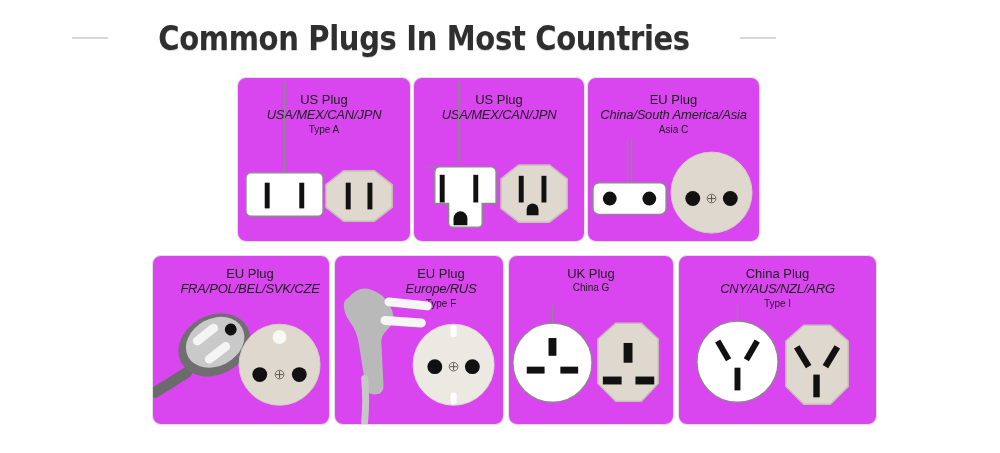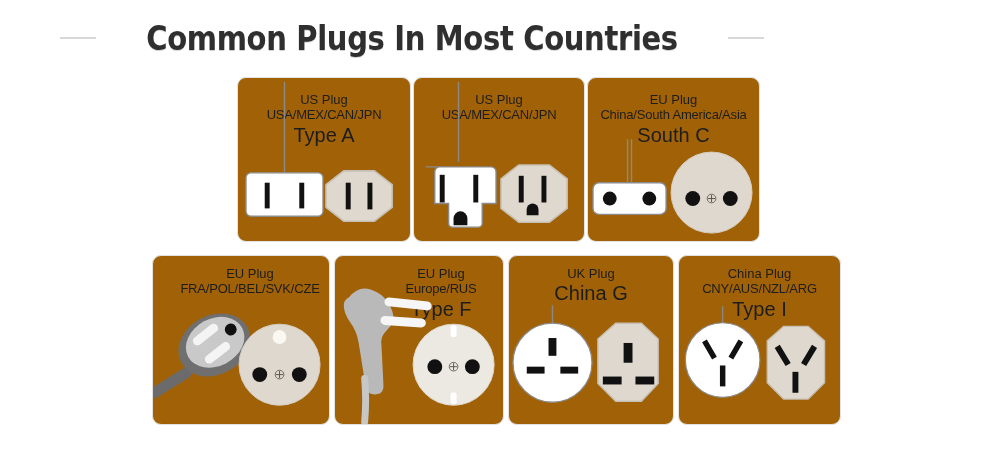--- a/index.html
+++ b/index.html
@@ -19,7 +19,7 @@
   .title-wrap {
     position: absolute;
     top: 14px;
-    left: 4px;
+    left: 16px;
     width: 816px;
     height: 48px;
     display: flex;

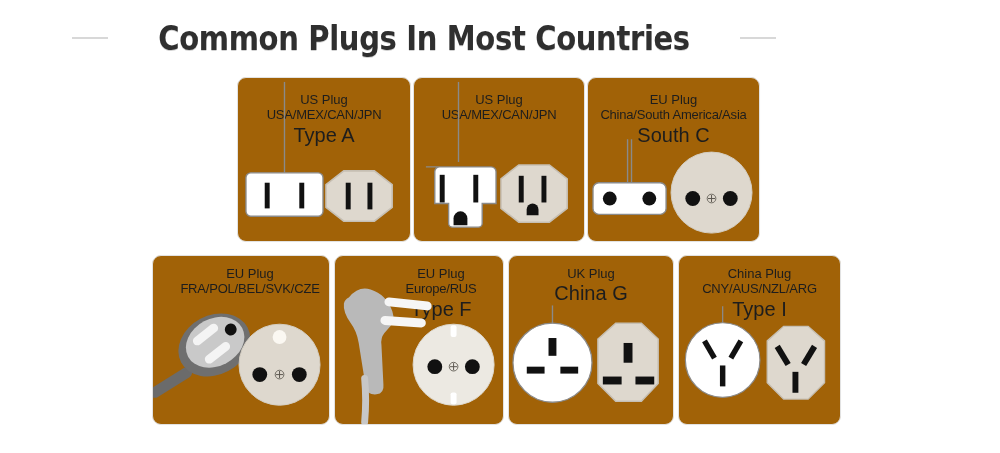--- a/index.html
+++ b/index.html
@@ -48,7 +48,7 @@
   
   .card {
     position: absolute;
-    background: #a16207;
+    background: #d946ef;
     border: 1px solid #e2e2e2;
     border-radius: 9px;
     box-sizing: border-box;

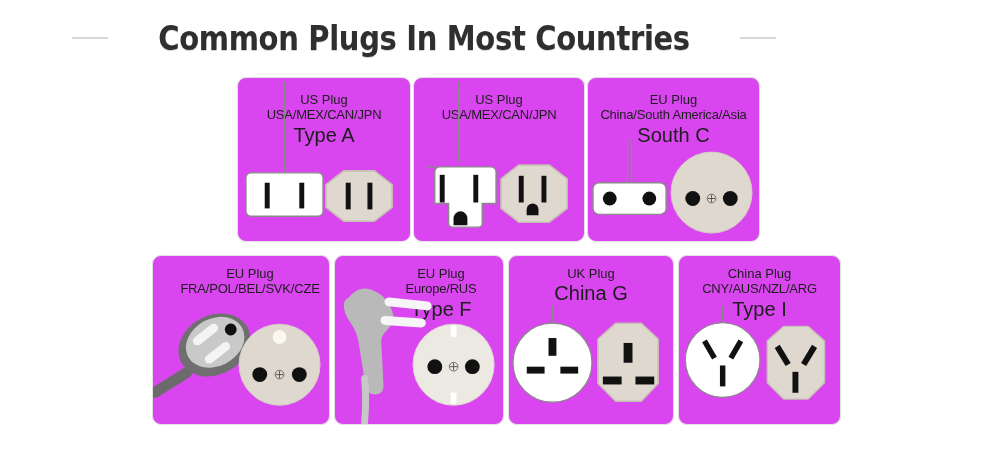--- a/index.html
+++ b/index.html
@@ -64,7 +64,7 @@
     pointer-events: none;
   }
   .lbl-country { font-size: 13px; }
-  .lbl-codes   { font-size: 13px; letter-spacing: -0.2px; }
+  .lbl-codes   { font-size: 13px; letter-spacing: -0.2px; font-style: italic; }
   .lbl-type    { font-size: 20px; margin-top: 1px; }
 
   .art {

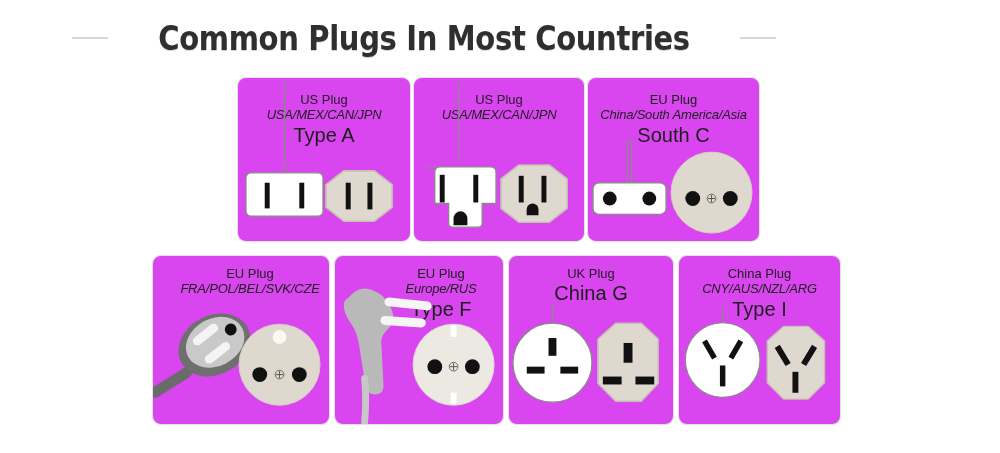--- a/index.html
+++ b/index.html
@@ -65,7 +65,7 @@
   }
   .lbl-country { font-size: 13px; }
   .lbl-codes   { font-size: 13px; letter-spacing: -0.2px; font-style: italic; }
-  .lbl-type    { font-size: 20px; margin-top: 1px; }
+  .lbl-type    { font-size: 10px; margin-top: 1px; }
 
   .art {
     position: absolute;

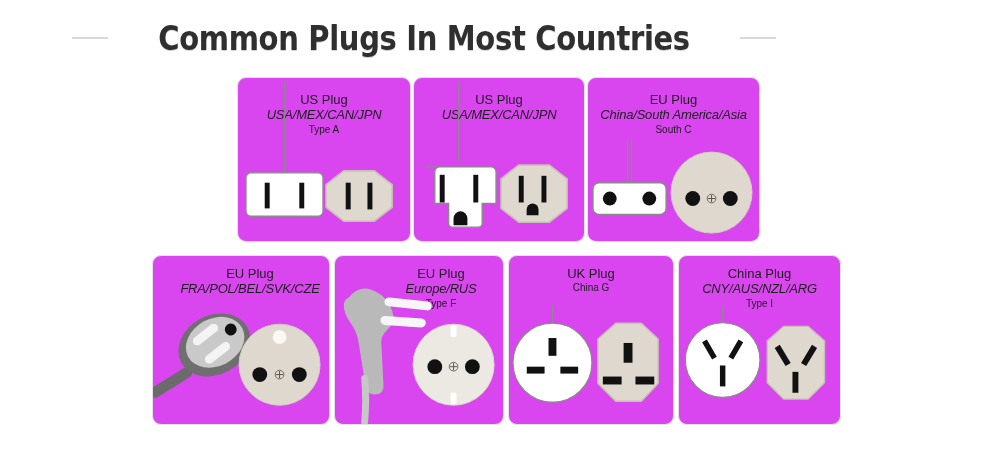--- a/index.html
+++ b/index.html
@@ -151,7 +151,7 @@
   <div class="labels">
     <div class="lbl-country">EU Plug</div>
     <div class="lbl-codes">China/South America/Asia</div>
-    <div class="lbl-type">South C</div>
+    <div class="lbl-type">Asia C</div>
   </div>
   <svg class="art" viewBox="0 0 173 165">
     <line x1="40" y1="62" x2="40" y2="106" stroke="#8a8a8a" stroke-width="1.4"></line>

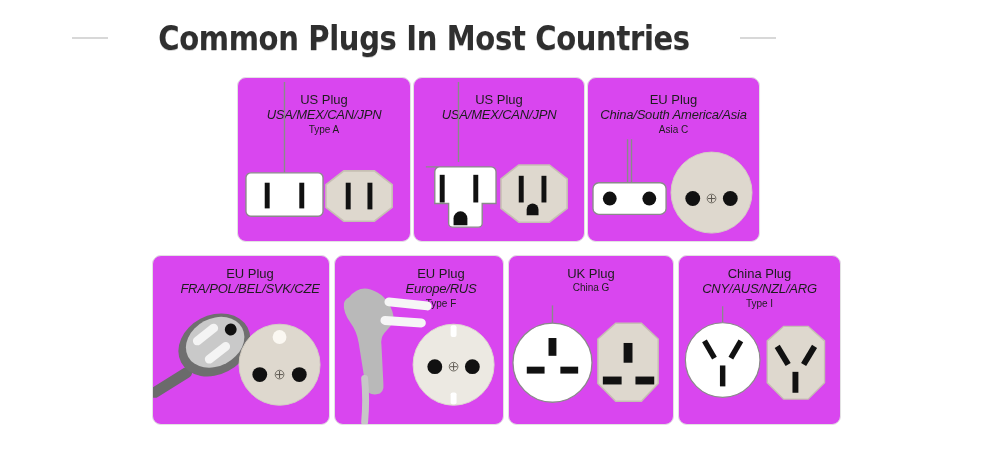--- a/index.html
+++ b/index.html
@@ -87,7 +87,7 @@
   #card-e { left: 152px; top: 255px; width: 178px; height: 170px; }
   #card-f { left: 334px; top: 255px; width: 170px; height: 170px; }
   #card-g { left: 508px; top: 255px; width: 166px; height: 170px; }
-  #card-i { left: 678px; top: 255px; width: 163px; height: 170px; }
+  #card-i { left: 678px; top: 255px; width: 199px; height: 170px; }
 
   #card-e .labels { top: 10px; }
   #card-f .labels { top: 10px; right: 4px; width: calc(100% - 8px); }

